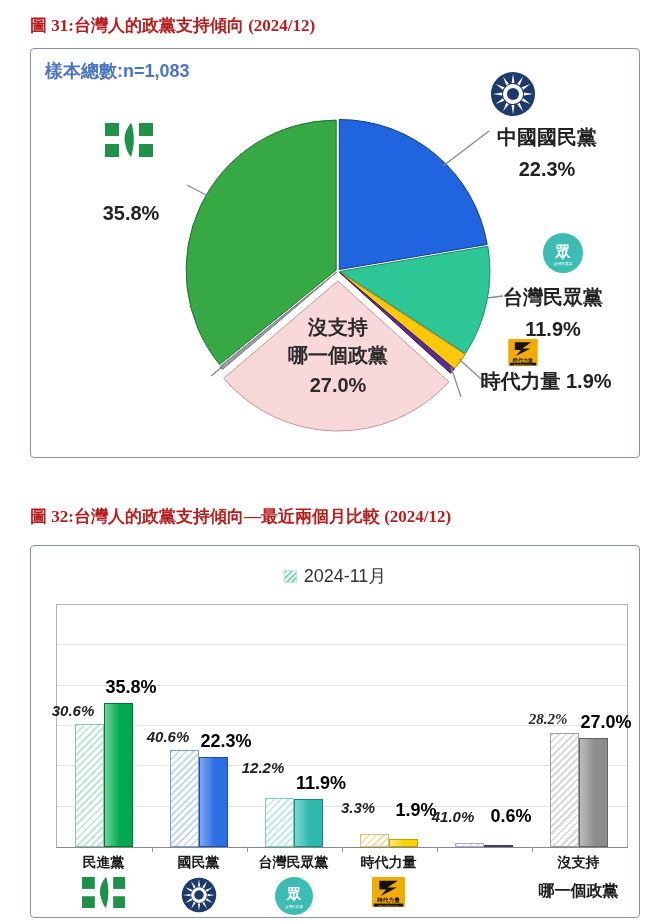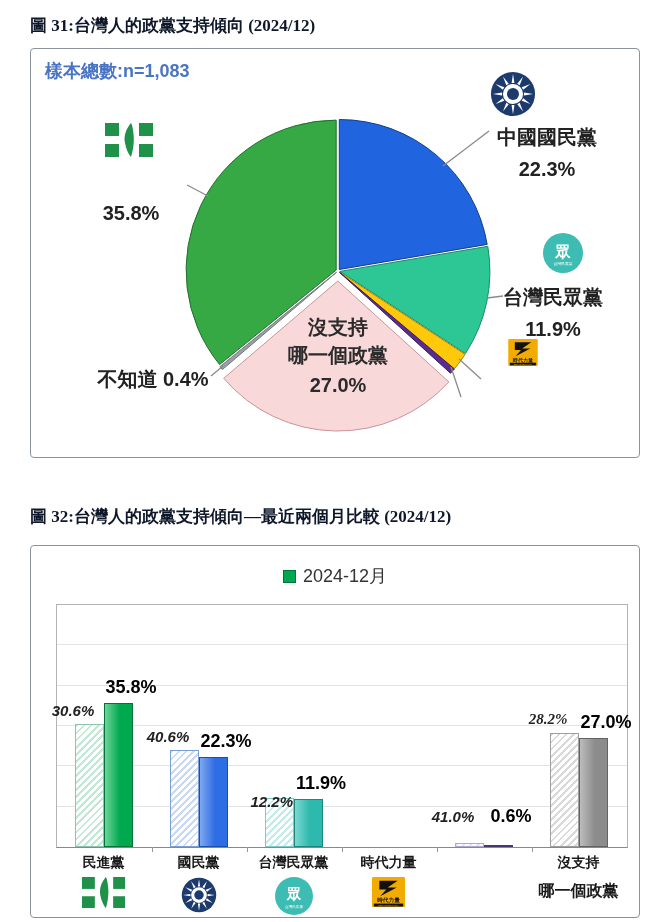--- a/index.html
+++ b/index.html
@@ -5,7 +5,7 @@
   html,body{margin:0;padding:0;background:#fff;}
   body{position:relative;width:656px;height:922px;overflow:hidden;
        font-family:"Liberation Sans","DejaVu Sans",sans-serif;}
-  .fig-title{position:absolute;left:30px;font:700 17px "Liberation Serif","DejaVu Serif",serif;color:#0f172a;white-space:nowrap;}
+  .fig-title{position:absolute;left:30px;font:700 17px "Liberation Serif","DejaVu Serif",serif;color:#b91c1c;white-space:nowrap;}
   .box{position:absolute;left:30px;width:610px;background:#fff;border:1.5px solid #8a949e;border-radius:4px;box-sizing:border-box;}
   #box1{top:48px;height:410px;}
   #box2{top:545px;height:373px;}

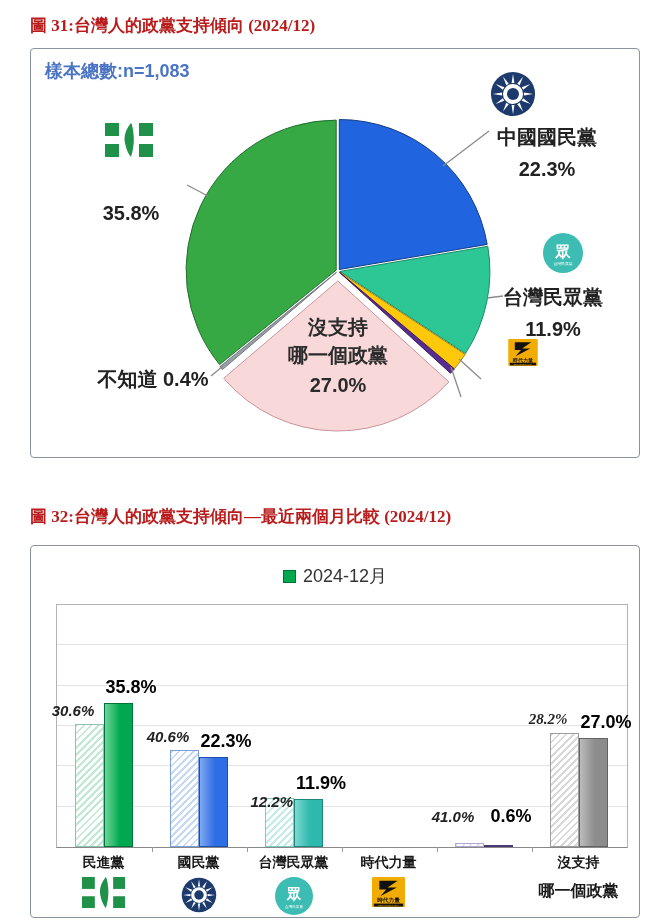--- a/index.html
+++ b/index.html
@@ -117,10 +117,6 @@
     </div>
 
 
-  <div class="pie-label" style="left:38px;top:318px;width:168px;">
-    <span>不知道</span>
-    <span>0.4%</span>
-  </div>
 
   <div class="pie-label" style="left:227px;top:266px;width:160px;color:#2b2b2b;">沒支持</div>
   <div class="pie-label" style="left:227px;top:294px;width:160px;color:#2b2b2b;">哪一個政黨</div>

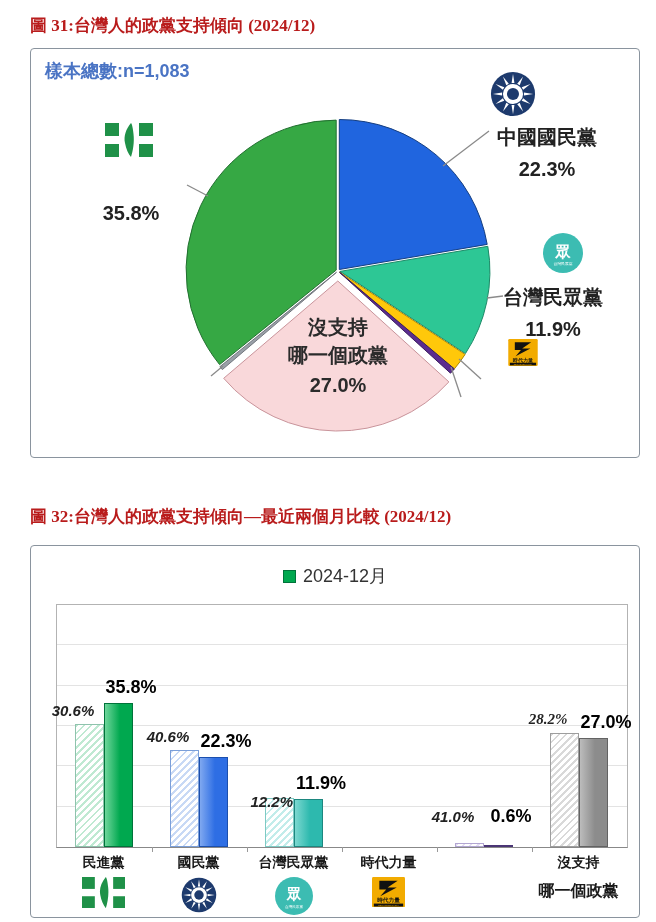--- a/index.html
+++ b/index.html
@@ -115,6 +115,10 @@
         <text x="18" y="31.5" text-anchor="middle" font-size="2.3" fill="#f2ab00">NEW POWER PARTY</text>
       </svg>
     </div>
+  <div class="pie-label" style="left:420px;top:320px;width:190px;">
+    <span>時代力量</span>
+    <span>1.9%</span>
+  </div>
 
 
 

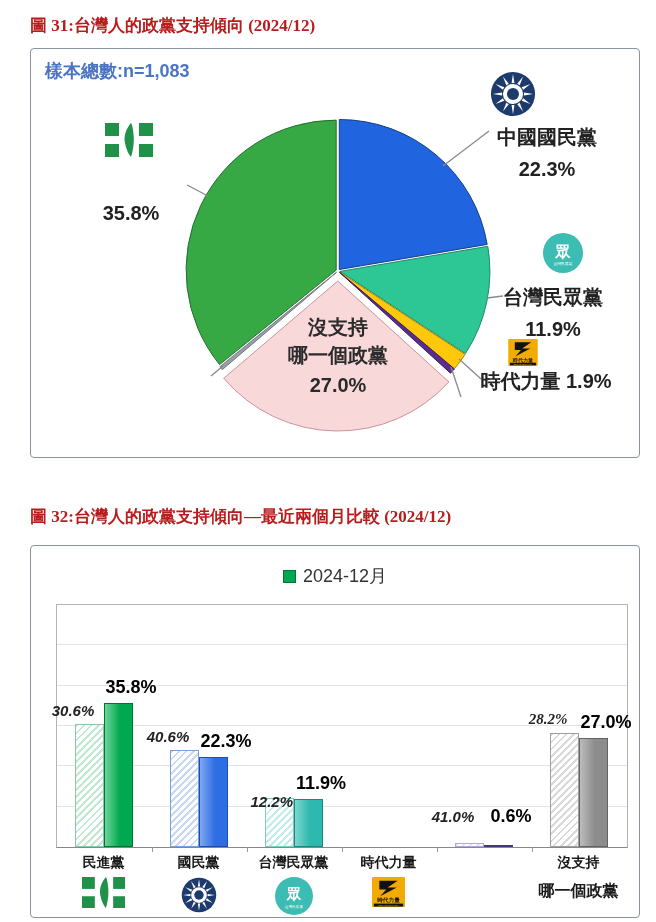--- a/index.html
+++ b/index.html
@@ -132,6 +132,10 @@
 <div id="box2" class="box">
   <div class="legend">
     <div class="legend-item">
+      <span class="sw sw-nov"></span>
+      <span>2024-11月</span>
+    </div>
+    <div class="legend-item">
       <span class="sw sw-dec"></span>
       <span>2024-12月</span>
     </div>

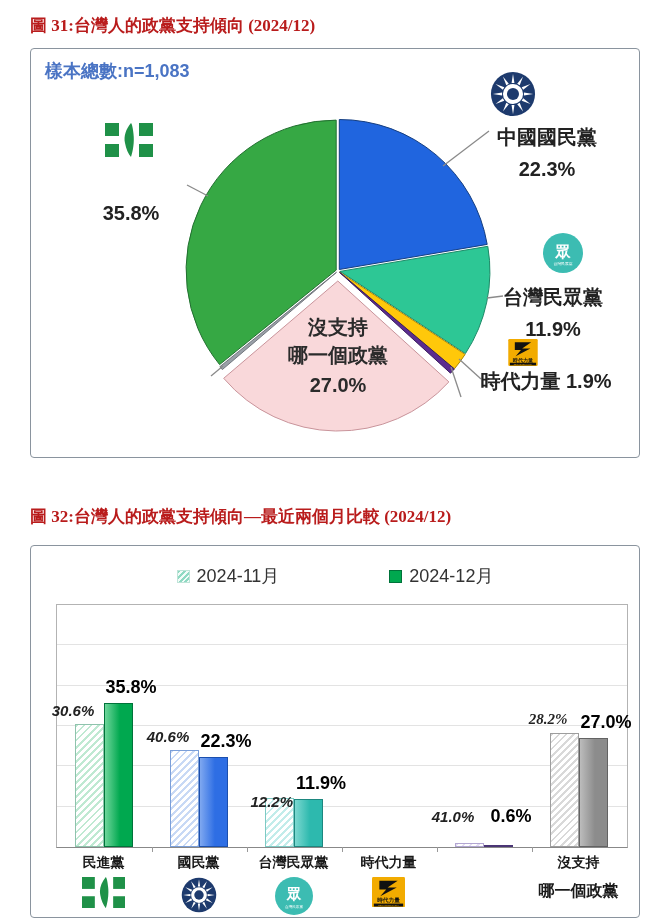--- a/index.html
+++ b/index.html
@@ -135,10 +135,6 @@
       <span class="sw sw-nov"></span>
       <span>2024-11月</span>
     </div>
-    <div class="legend-item">
-      <span class="sw sw-dec"></span>
-      <span>2024-12月</span>
-    </div>
   </div>
   <div id="plot">
       <div class="gridline" style="bottom: 40.3px;"></div>

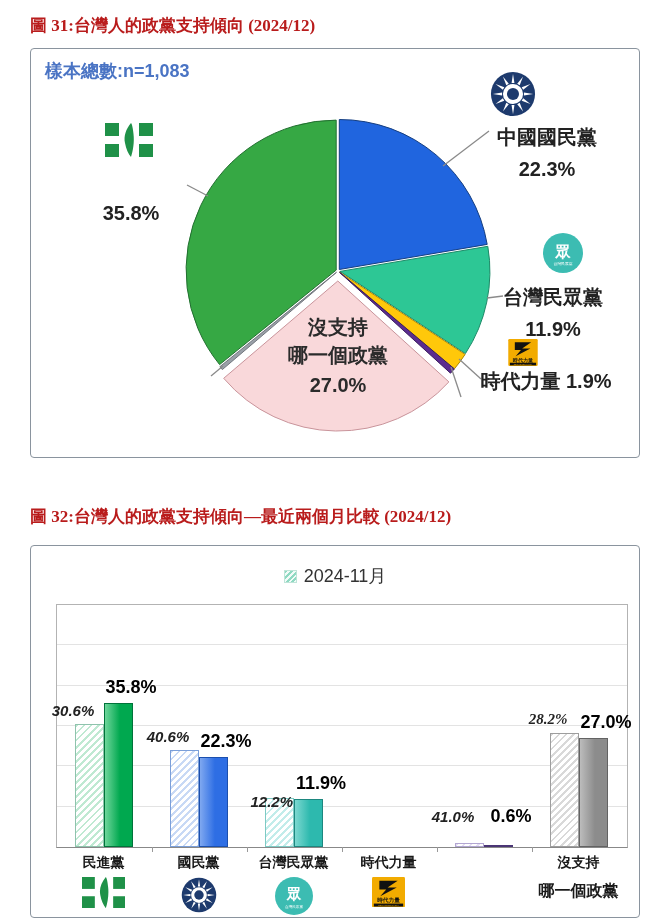--- a/index.html
+++ b/index.html
@@ -158,7 +158,7 @@
       <div class="bar-group" style="left: 190px;">
         <div class="bar bar-nov" style="height: 49.2px; --nt: #c2ecea; --nb: #7ecac4;"></div>
         <div class="bar bar-dec" style="height: 48px; --dc: #2db9ae; --db: #1d877f; --dl: #7cd8d0;"></div>
-        <div class="vlab vlab-nov" style="bottom: 37px; text-align: right;">12.2%</div>
+        <div class="vlab vlab-nov" style="bottom: 71px;">12.2%</div>
         <div class="vlab vlab-dec" style="bottom: 53px;">11.9%</div>
       </div>
       <div class="tick" style="left: 190px;"></div>

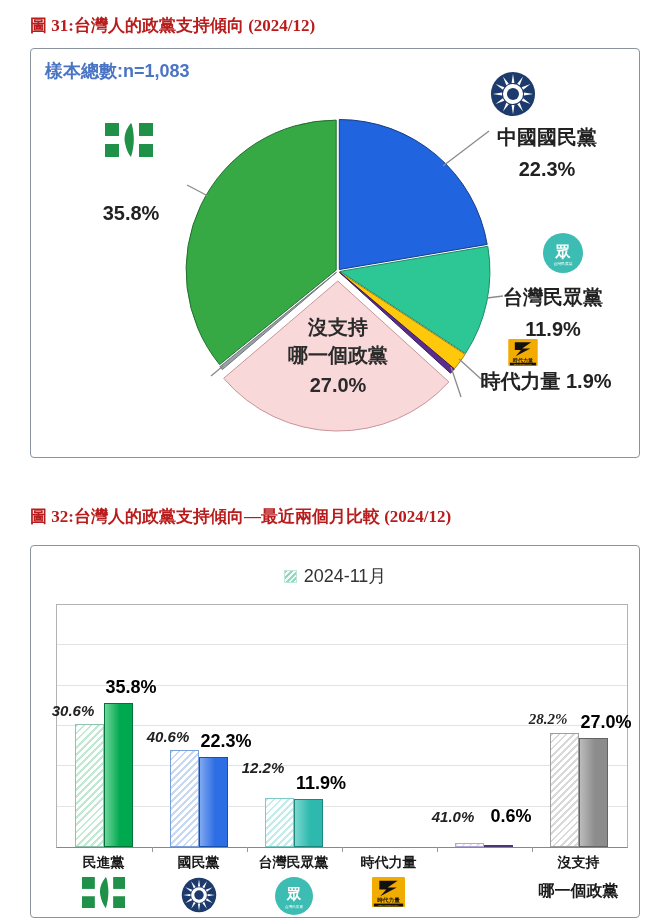--- a/index.html
+++ b/index.html
@@ -162,6 +162,12 @@
         <div class="vlab vlab-dec" style="bottom: 53px;">11.9%</div>
       </div>
       <div class="tick" style="left: 190px;"></div>
+      <div class="bar-group" style="left: 285px;">
+        <div class="bar bar-nov" style="height: 13.3px; --nt: #f0e0a8; --nb: #d8c276;"></div>
+        <div class="bar bar-dec" style="height: 7.7px; --dc: #ffd103; --db: #c7a300; --dl: #ffe97a;"></div>
+        <div class="vlab vlab-nov" style="bottom: 31.3px;">3.3%</div>
+        <div class="vlab vlab-dec" style="bottom: 25.7px;">1.9%</div>
+      </div>
       <div class="tick" style="left: 285px;"></div>
       <div class="bar-group" style="left: 380px;">
         <div class="bar bar-nov" style="height: 4px; --nt: #e4def2; --nb: #b2a6d2;"></div>

